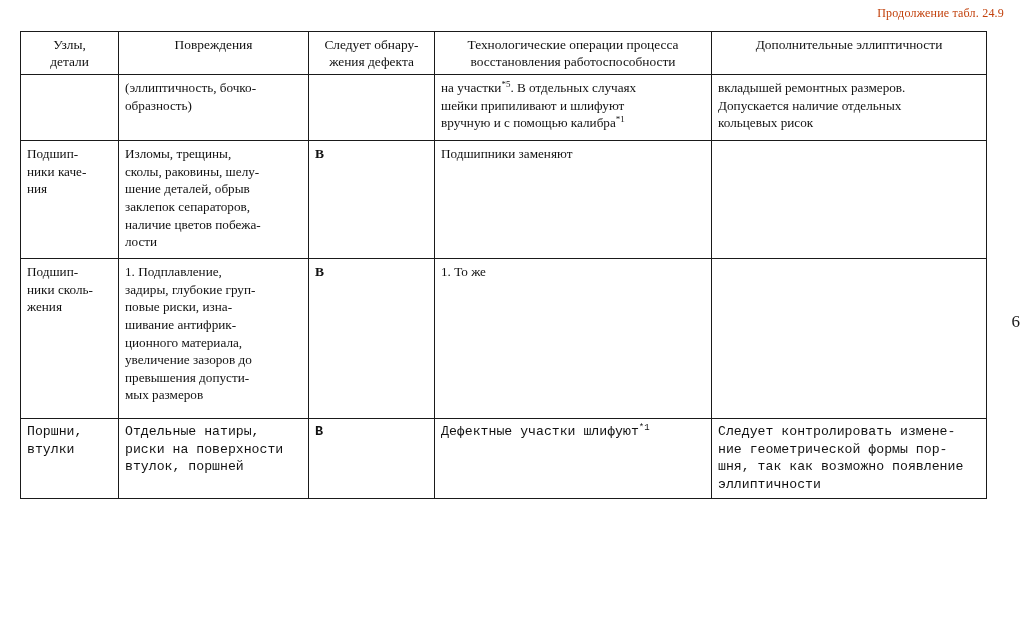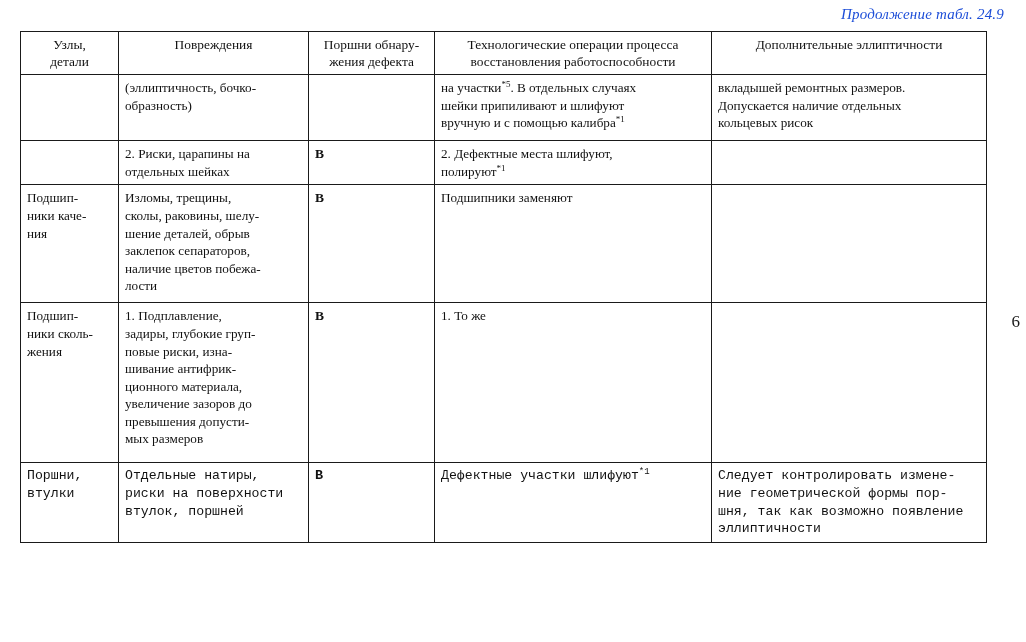--- a/index.html
+++ b/index.html
@@ -24,9 +24,8 @@
     position: absolute;
     top: 6px;
     right: 22px;
-    font-style: italic;
-    font-size: 15px;
-    color: #1d4ed8;
+    font-size: 12px;
+    color: #c2410c;
     letter-spacing: 0.2px;
   }
   .page-number {

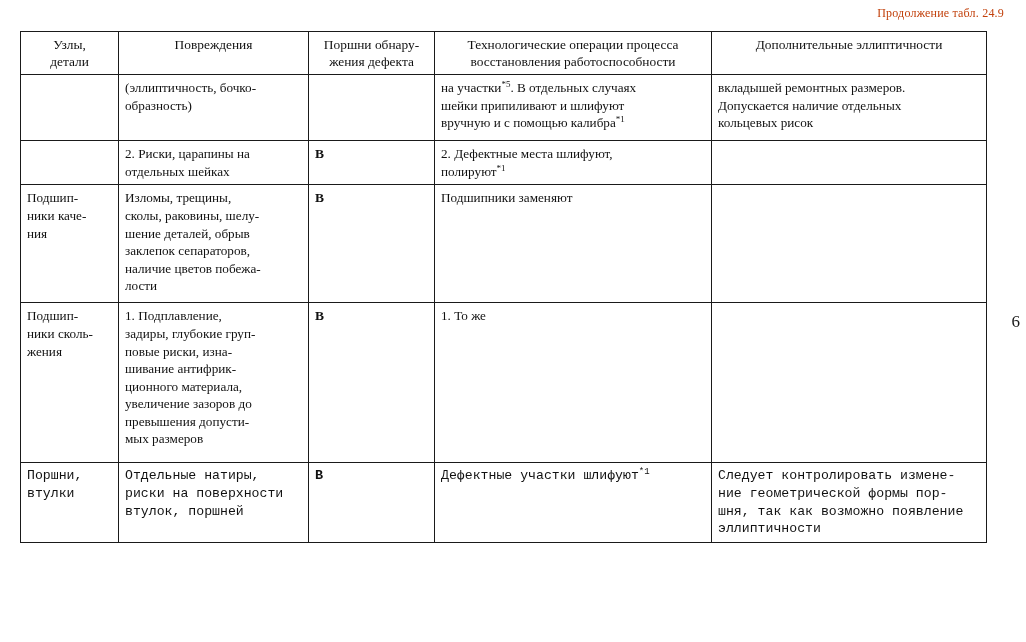--- a/index.html
+++ b/index.html
@@ -104,7 +104,7 @@
         <th><span class="cell-text">Узлы,
 детали</span></th>
         <th><span class="cell-text">Повреждения</span></th>
-        <th><span class="cell-text">Поршни обнару-
+        <th><span class="cell-text">Следует обнару-
 жения дефекта</span></th>
         <th><span class="cell-text">Технологические операции процесса
 восстановления работоспособности</span></th>

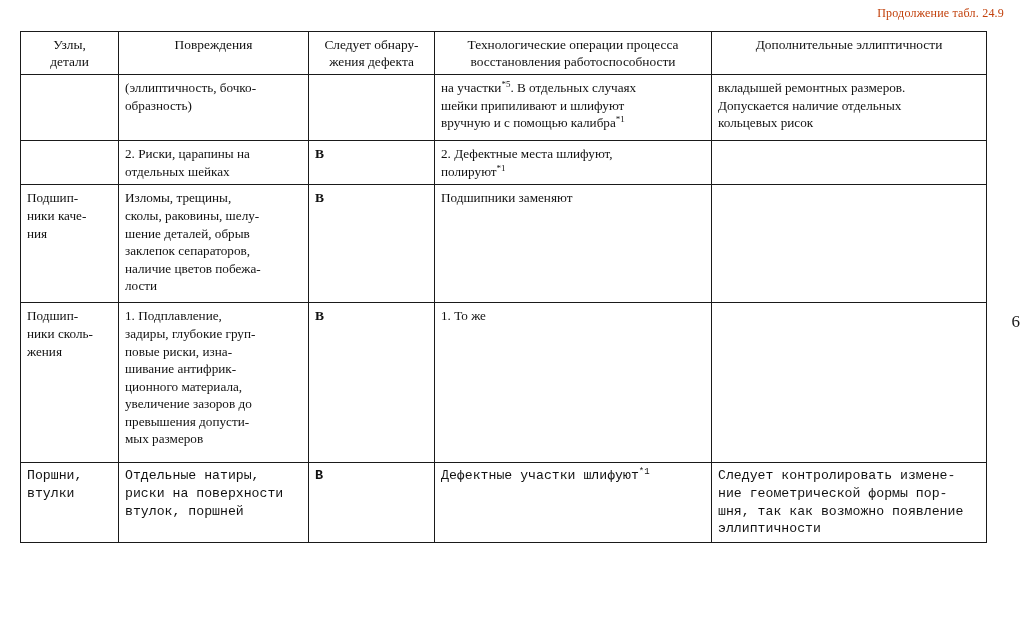--- a/index.html
+++ b/index.html
@@ -126,15 +126,6 @@
 кольцевых рисок</span></td>
       </tr>
 
-      <tr class="h-r2">
-        <td><span class="cell-text"></span></td>
-        <td><span class="cell-text">2. Риски, царапины на
-отдельных шейках</span></td>
-        <td><span class="cell-text method-letter">В</span></td>
-        <td><span class="cell-text">2. Дефектные места шлифуют,
-полируют</span><sup>*1</sup></td>
-        <td><span class="cell-text"></span></td>
-      </tr>
 
       <tr class="h-r3">
         <td><span class="cell-text">Подшип-

